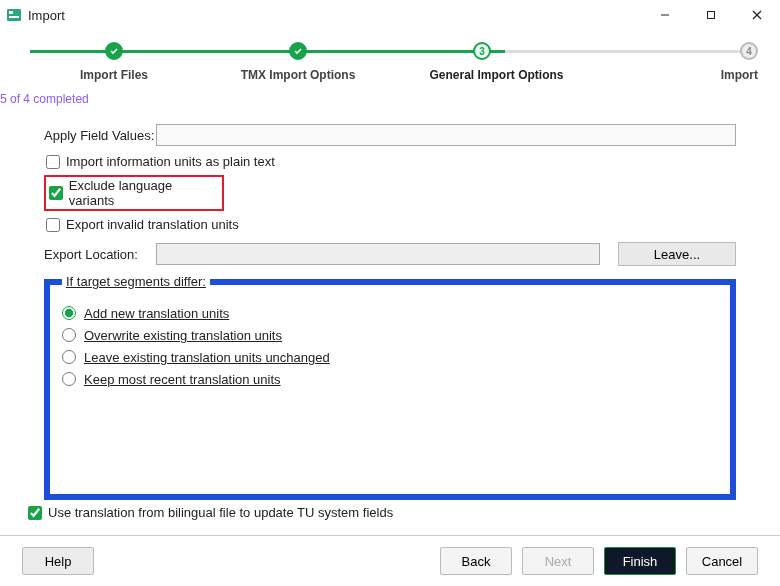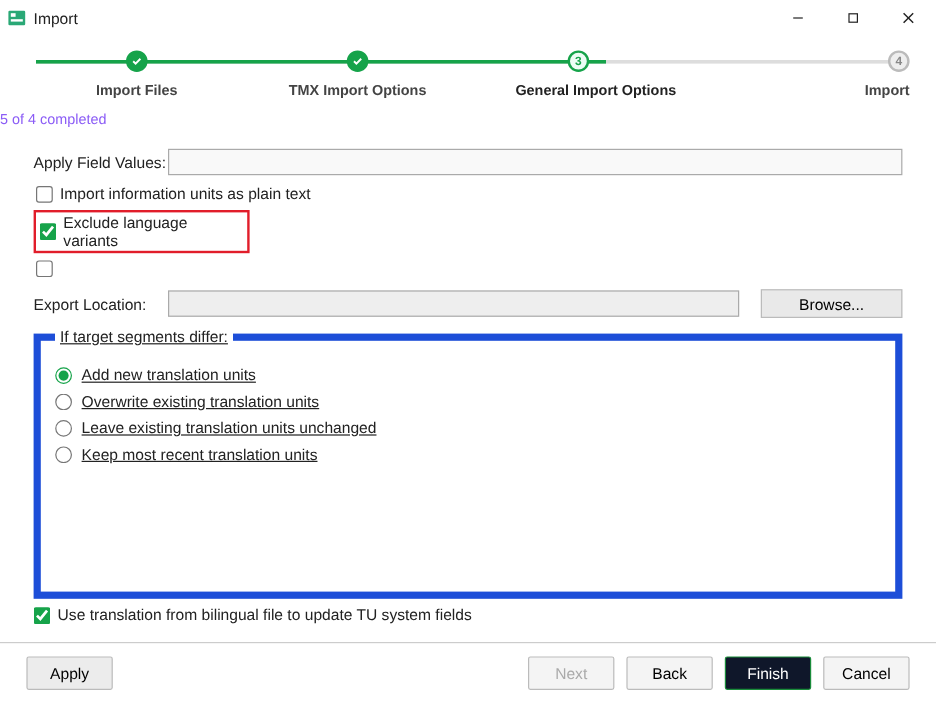--- a/index.html
+++ b/index.html
@@ -103,7 +103,7 @@
   }
 
   .content {
-    padding: 0 28px;
+    padding: 0 44px;
   }
 
   .row { display: flex; align-items: center; margin: 6px 0; }

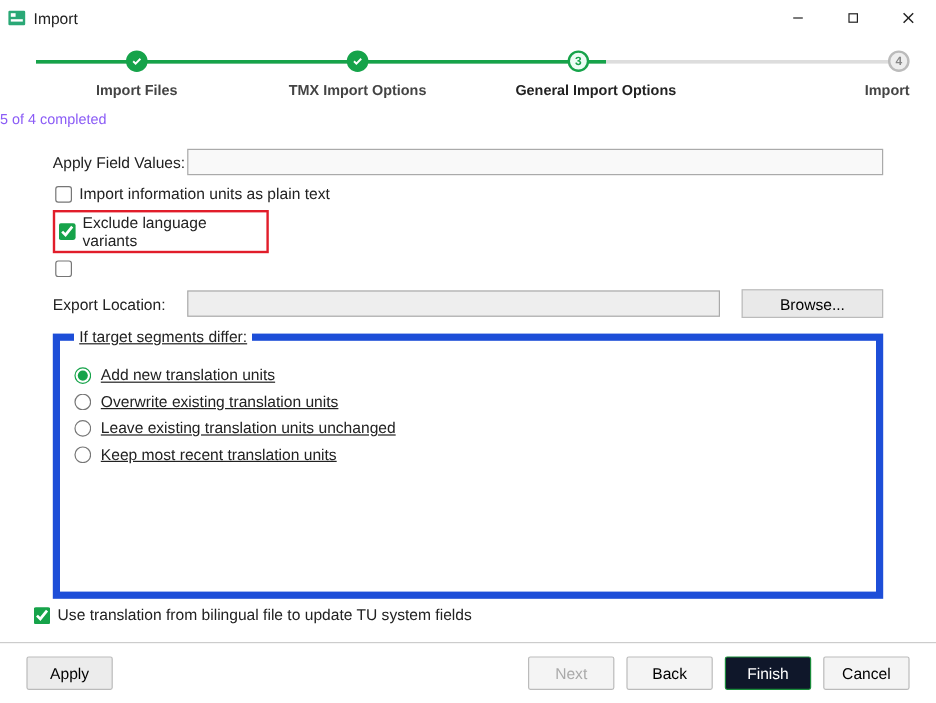--- a/index.html
+++ b/index.html
@@ -287,6 +287,7 @@
 
   <div class="chk-row">
     <input type="checkbox" style="">
+    <span>Export invalid translation units</span>
   </div>
 
   <div class="row" style="margin-top:8px;">

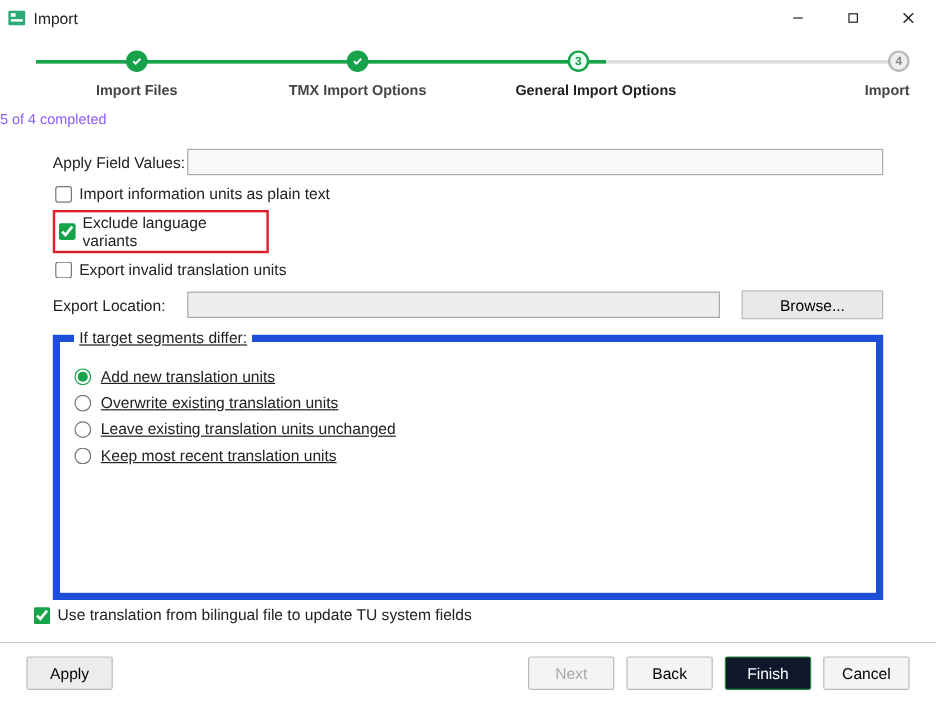--- a/index.html
+++ b/index.html
@@ -293,7 +293,7 @@
   <div class="row" style="margin-top:8px;">
     <label class="lab">Export Location:</label>
     <input class="field" type="text" disabled="" value="" style="">
-    <button class="side-btn">Browse...</button>
+    <button class="side-btn">Leave...</button>
   </div>
 
   <fieldset class="group">

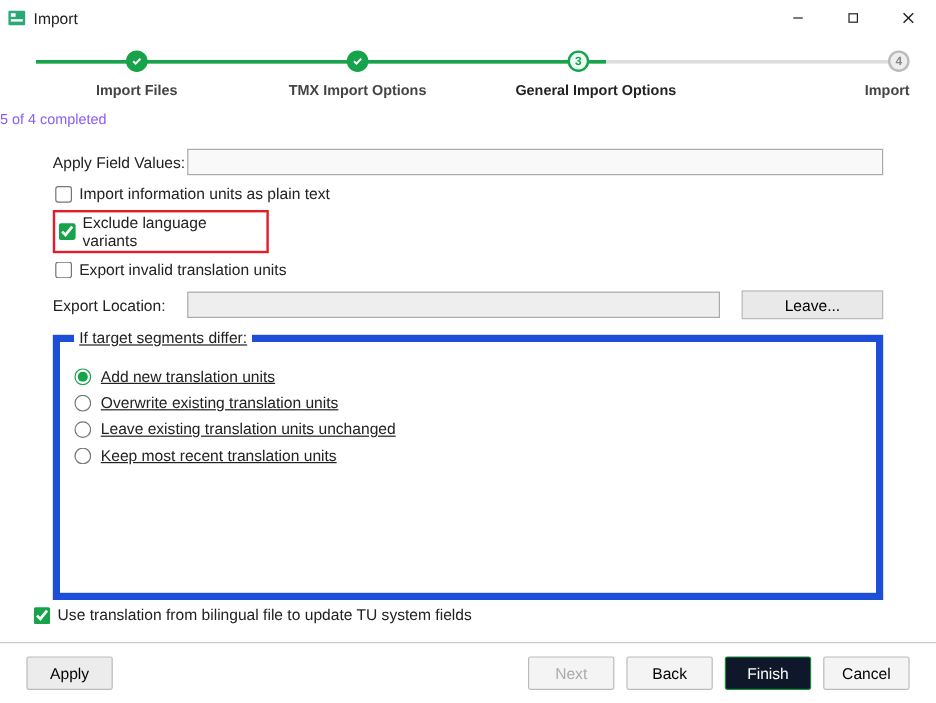--- a/index.html
+++ b/index.html
@@ -152,7 +152,7 @@
     padding: 0 4px;
   }
   .radio-row {
-    display: flex; align-items: center;
+    display: flex; 
     margin: 7px 0;
   }
   .radio-row input { margin: 0 8px 0 0; }

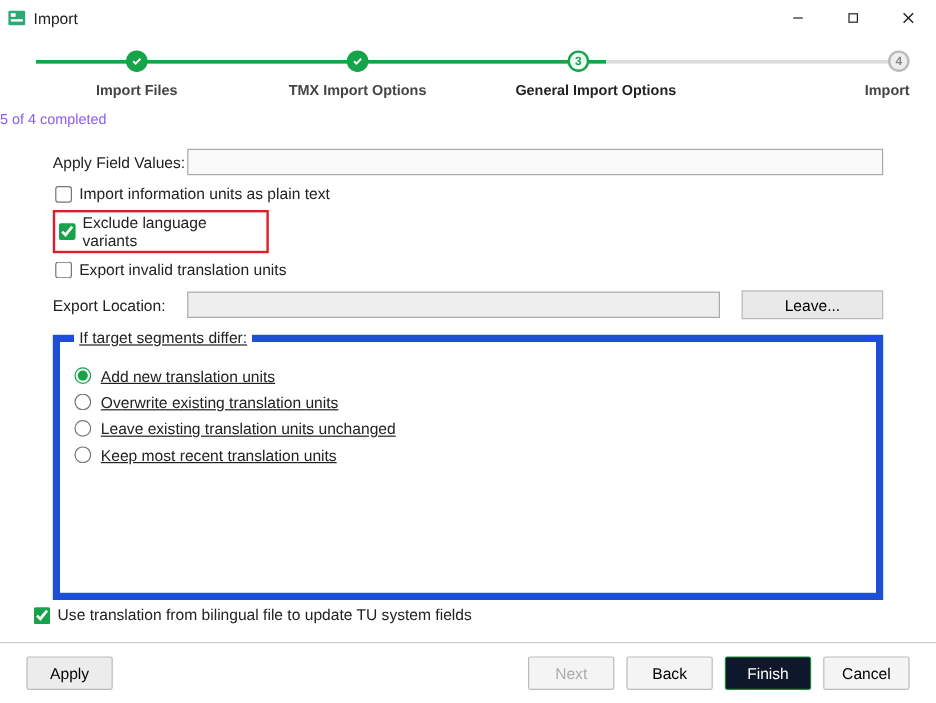--- a/index.html
+++ b/index.html
@@ -327,7 +327,7 @@
 <div class="separator"></div>
 
 <div class="footer">
-  <button class="btn help">Apply</button>
+  <button class="btn help">Help</button>
   <span class="spacer"></span>
   <button class="btn disabled">Next</button>
   <button class="btn">Back</button>

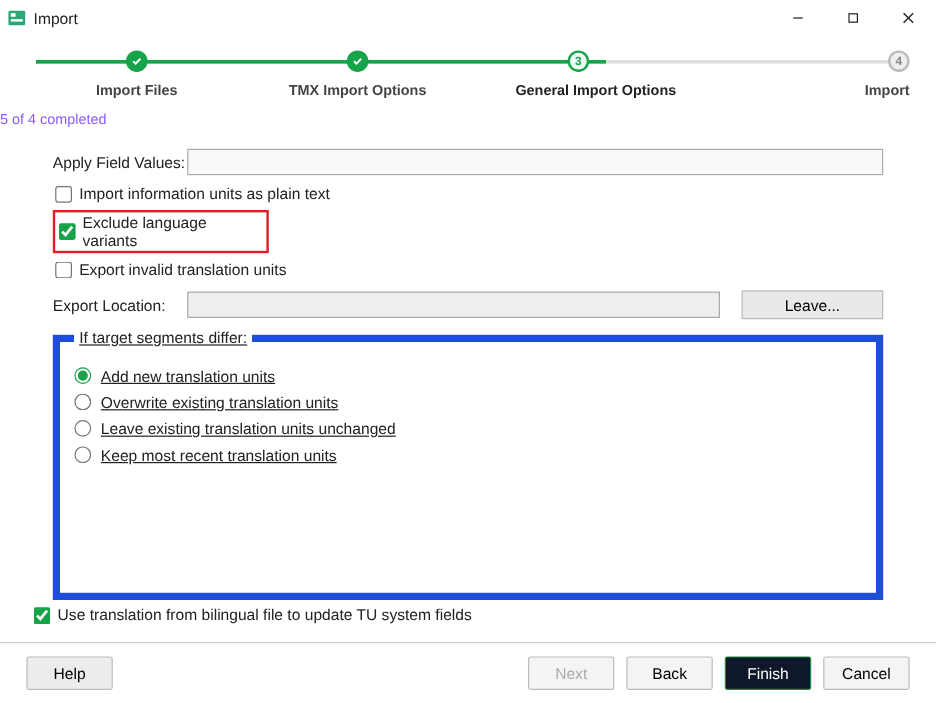--- a/index.html
+++ b/index.html
@@ -329,8 +329,8 @@
 <div class="footer">
   <button class="btn help">Help</button>
   <span class="spacer"></span>
+  <button class="btn">Back</button>
   <button class="btn disabled">Next</button>
-  <button class="btn">Back</button>
   <button class="btn primary">Finish</button>
   <button class="btn">Cancel</button>
 </div>

